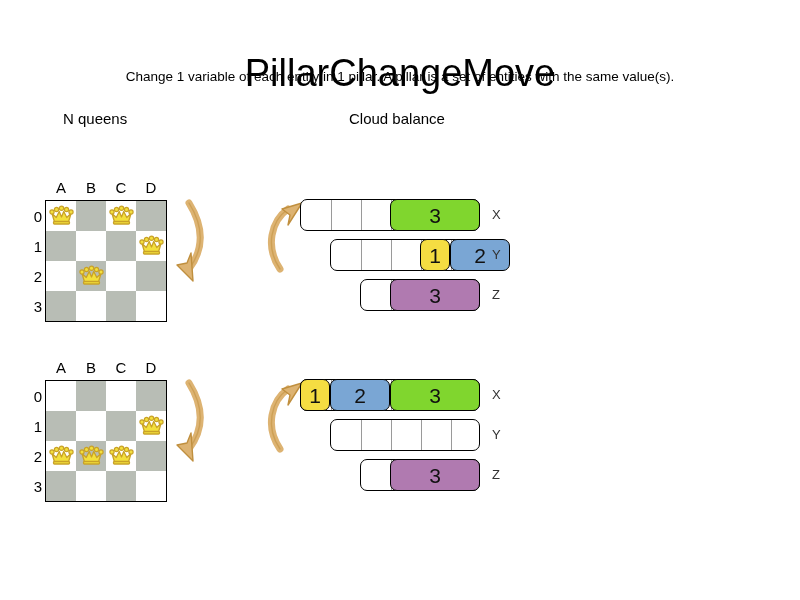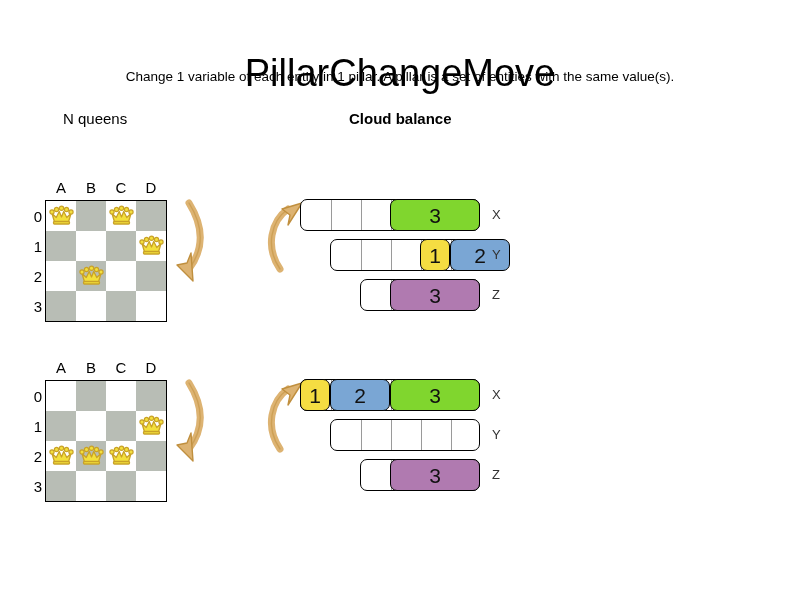--- a/index.html
+++ b/index.html
@@ -41,7 +41,7 @@
     white-space: nowrap;
   }
   #header-nqueens { top: 110px; left: 63px; }
-  #header-cloud   { top: 110px; left: 349px; font-weight: bold; }
+  #header-cloud   { top: 110px; left: 349px; }
 
   
   .board-wrap { position: absolute; }

